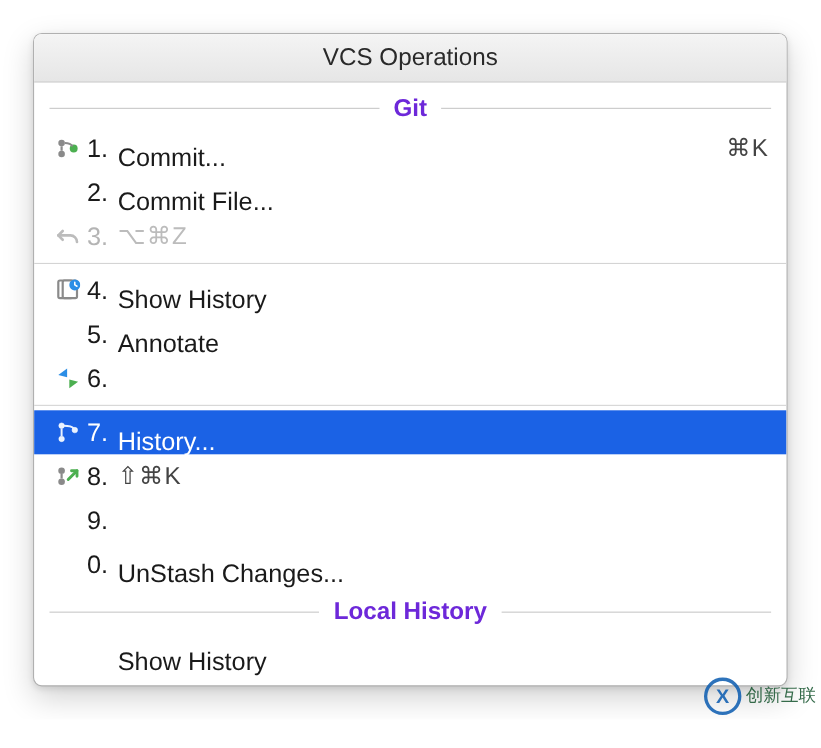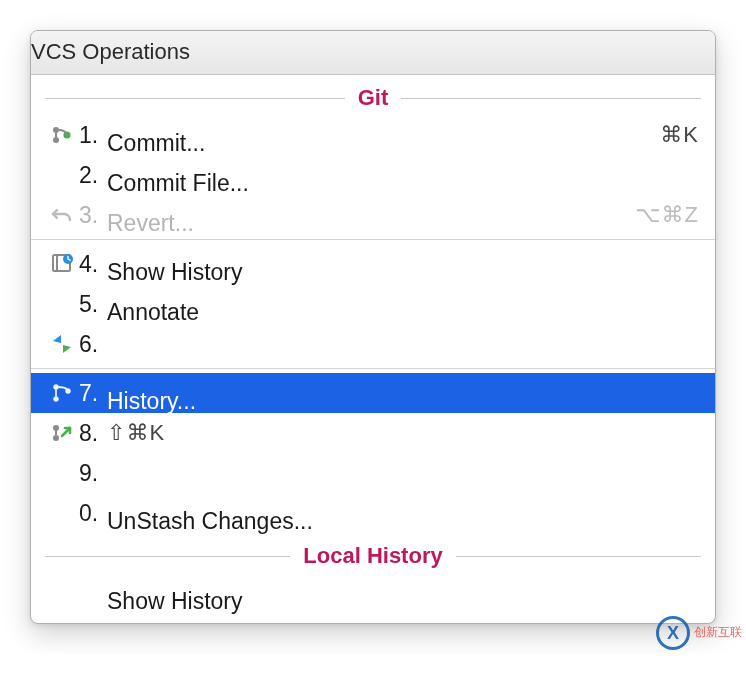--- a/index.html
+++ b/index.html
@@ -21,7 +21,7 @@
   .titlebar {
     background: linear-gradient(#f4f4f4, #e6e6e6);
     border-bottom: 1px solid #c5c5c5;
-    text-align: left;
+    text-align: center;
     font-size: 22px;
     font-weight: 500;
     color: #2a2a2a;

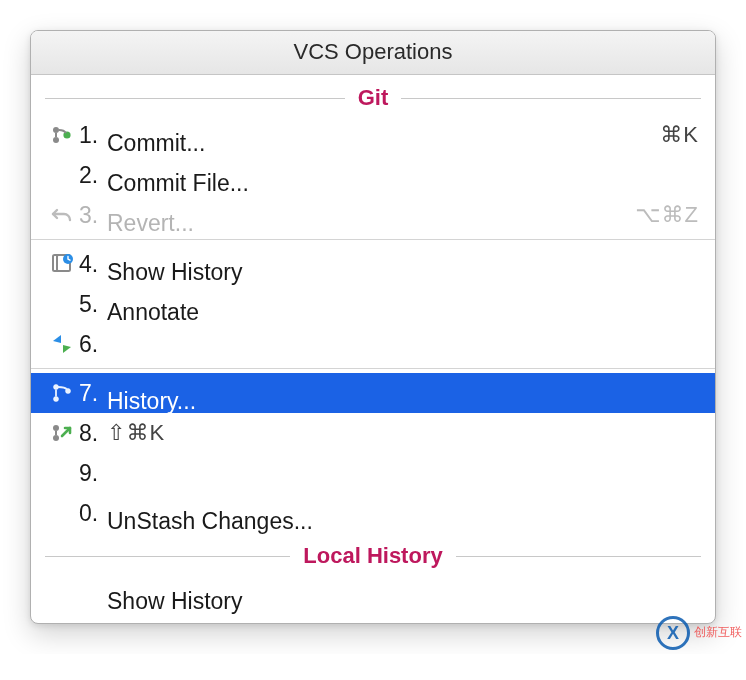--- a/index.html
+++ b/index.html
@@ -44,7 +44,7 @@
     display: inline-block;
     background: #fff;
     padding: 0 10px;
-    color: #be185d;
+    color: #6d28d9;
     font-weight: 600;
     font-size: 22px;
     position: relative;

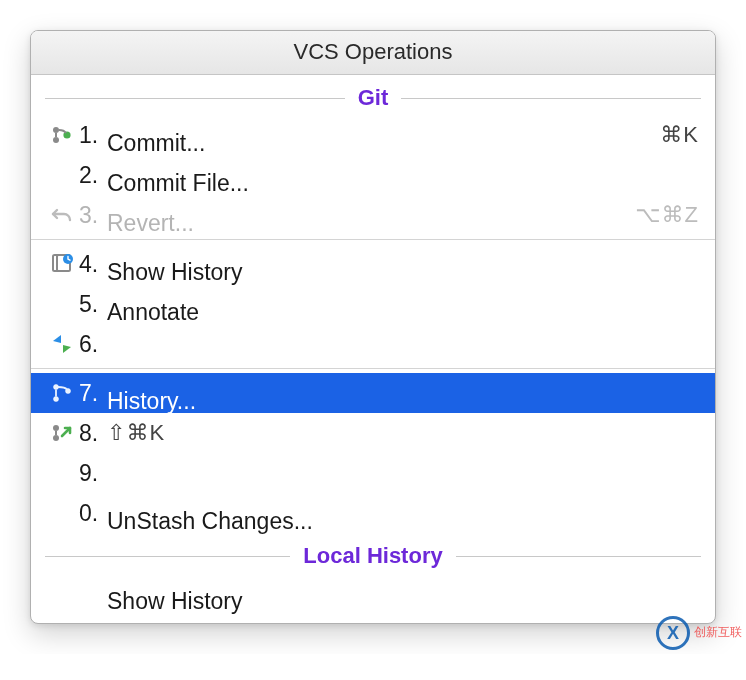--- a/index.html
+++ b/index.html
@@ -151,7 +151,6 @@
         </svg>
       </span>
       <span class="num">3.</span>
-      <span class="label">Revert...</span>
       <span class="shortcut">⌥⌘Z</span>
     </div>
   </div>

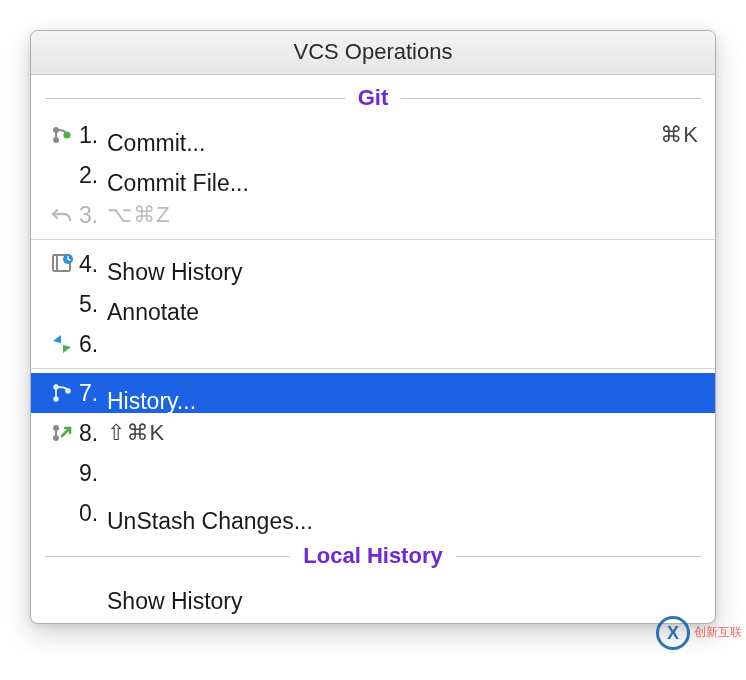--- a/index.html
+++ b/index.html
@@ -104,7 +104,7 @@
     display:flex;align-items:center;justify-content:center;
     color:#0a5bb0;font-weight:700;font-size:18px;
   }
-  .wm-text { font-size:12px; color:#ef4444; line-height:1;font-family:Liberation Mono, monospace; }
+  .wm-text { font-size:16px; color:#14532d; line-height:1; }
 </style>
 </head>
 <body>

